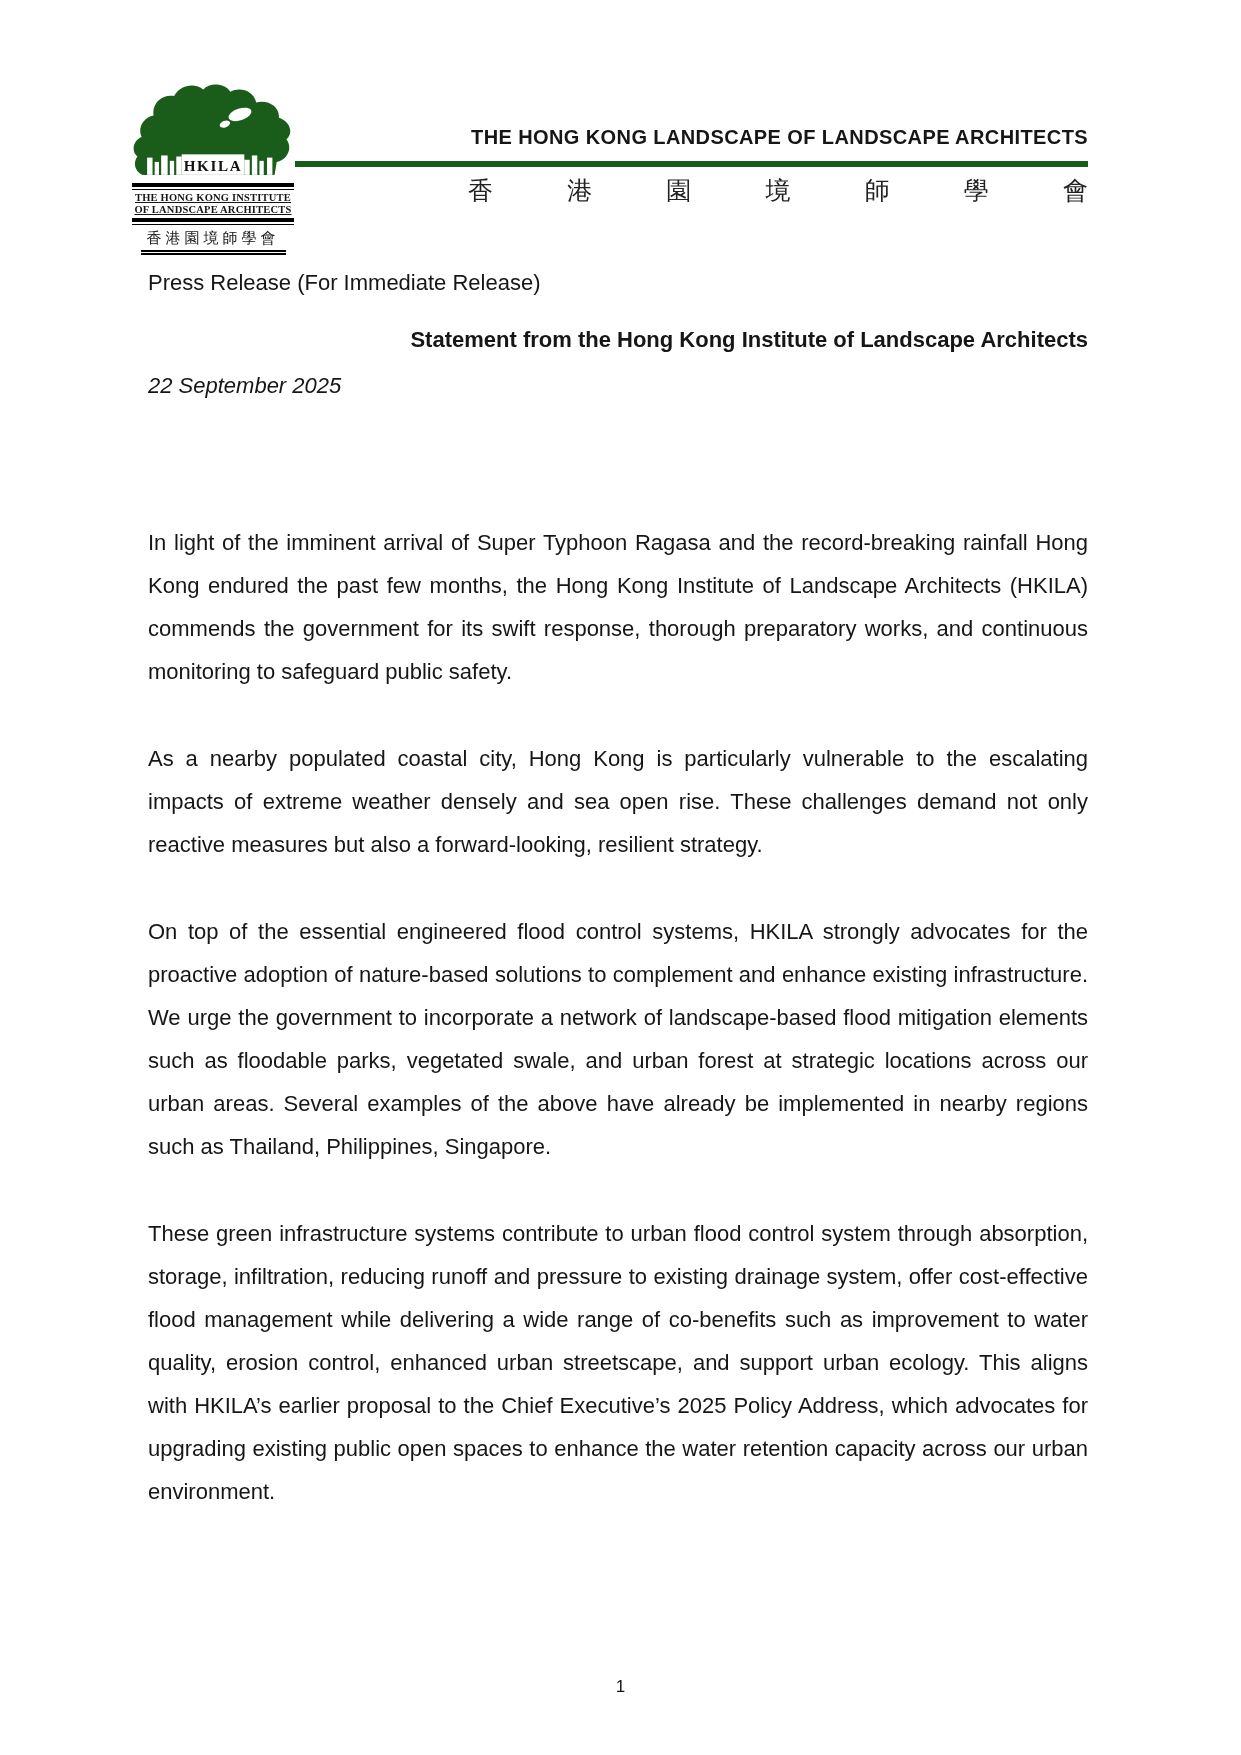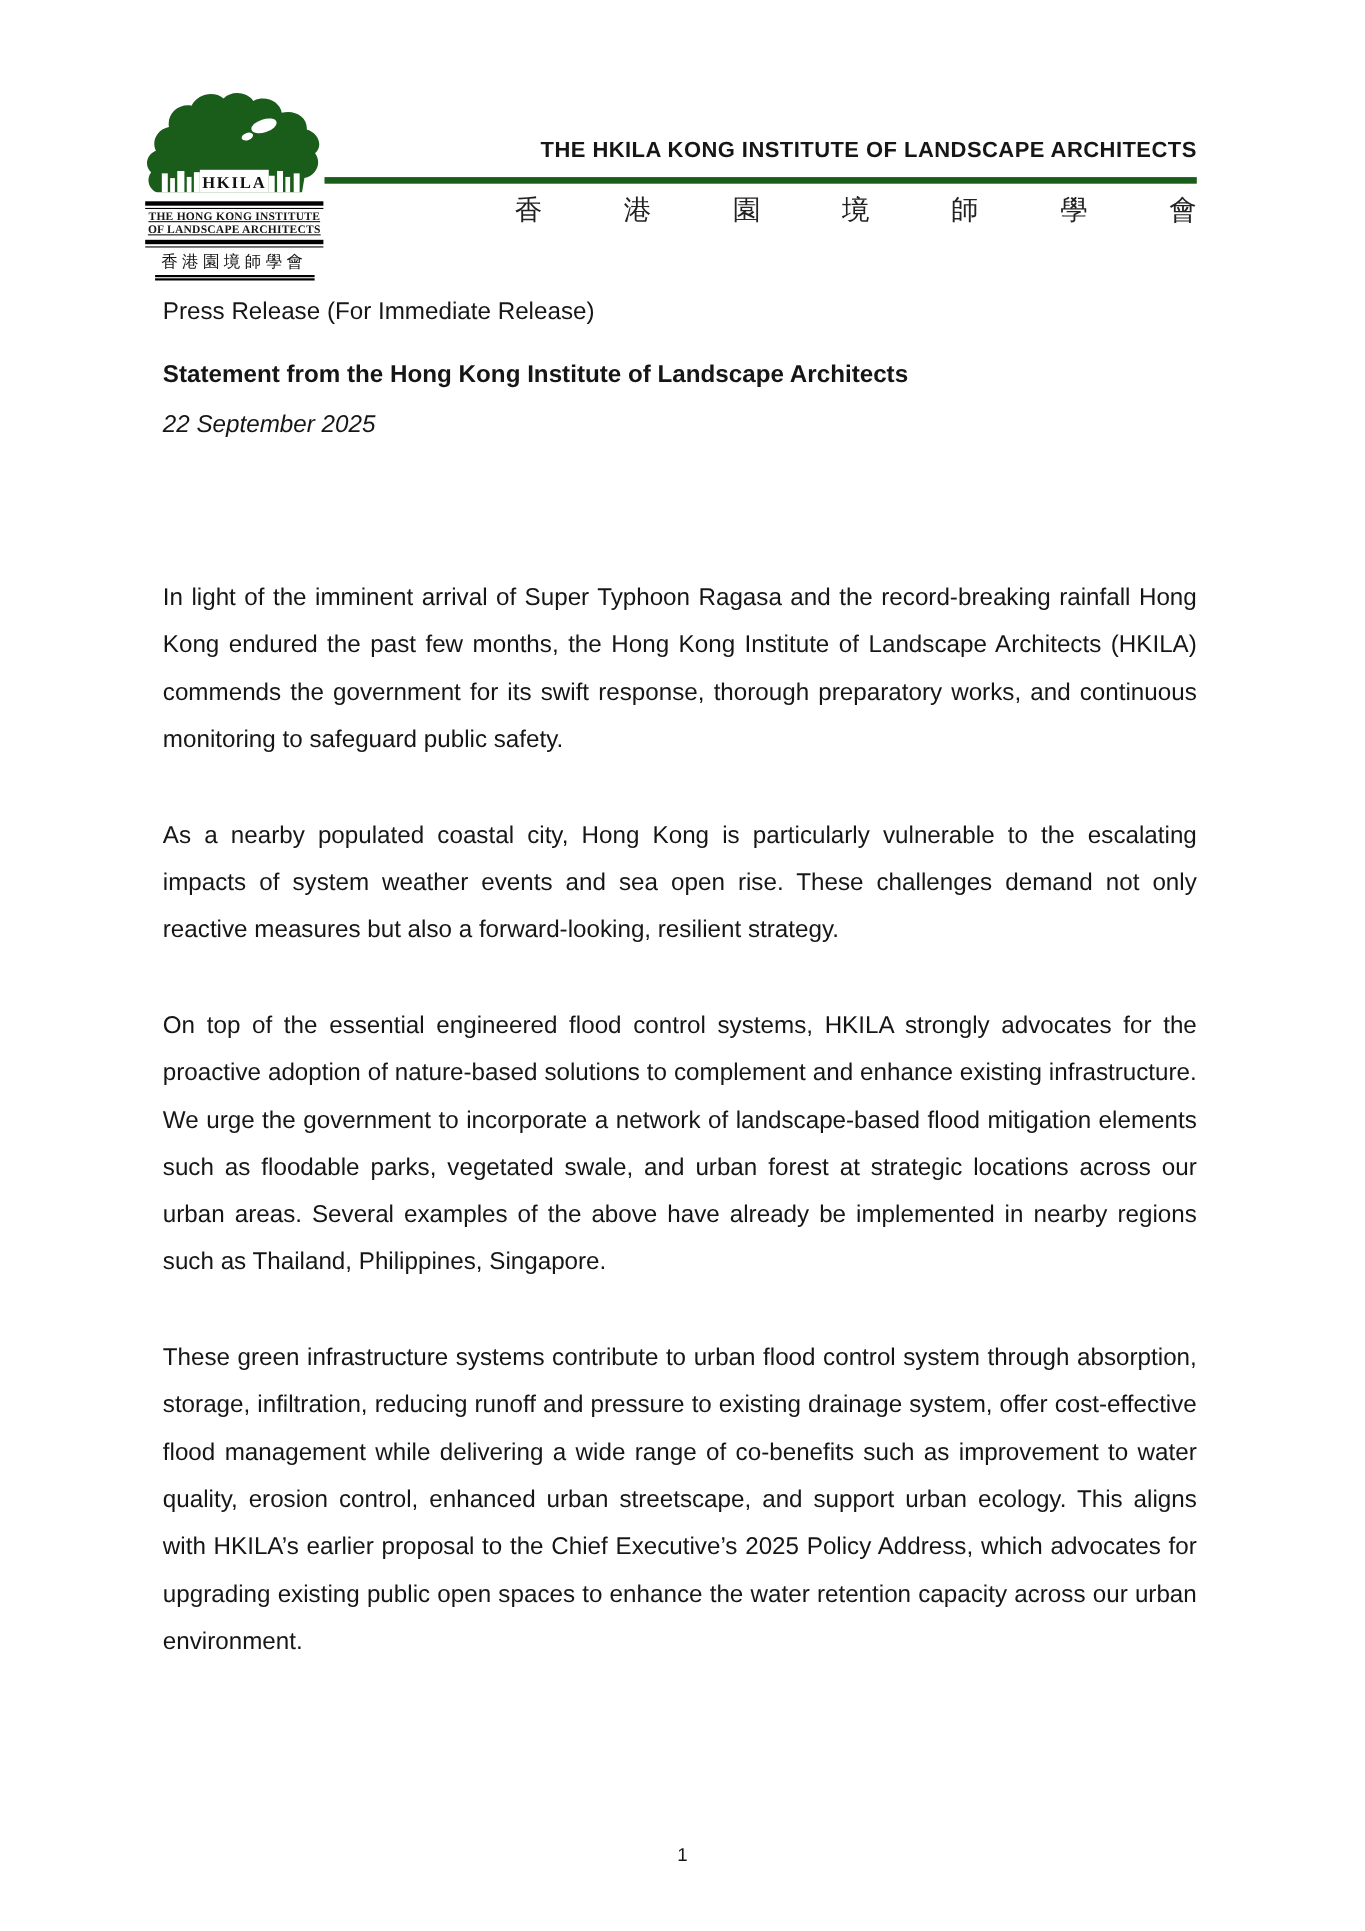--- a/index.html
+++ b/index.html
@@ -159,7 +159,7 @@
   </div>
 
   <div class="header-right">
-    <div class="header-title">THE HKILA KONG INSTITUTE OF LANDSCAPE ARCHITECTS</div>
+    <div class="header-title">THE HONG KONG LANDSCAPE OF LANDSCAPE ARCHITECTS</div>
     <div class="green-rule"></div>
     <div class="header-zh">
         <span>香</span>

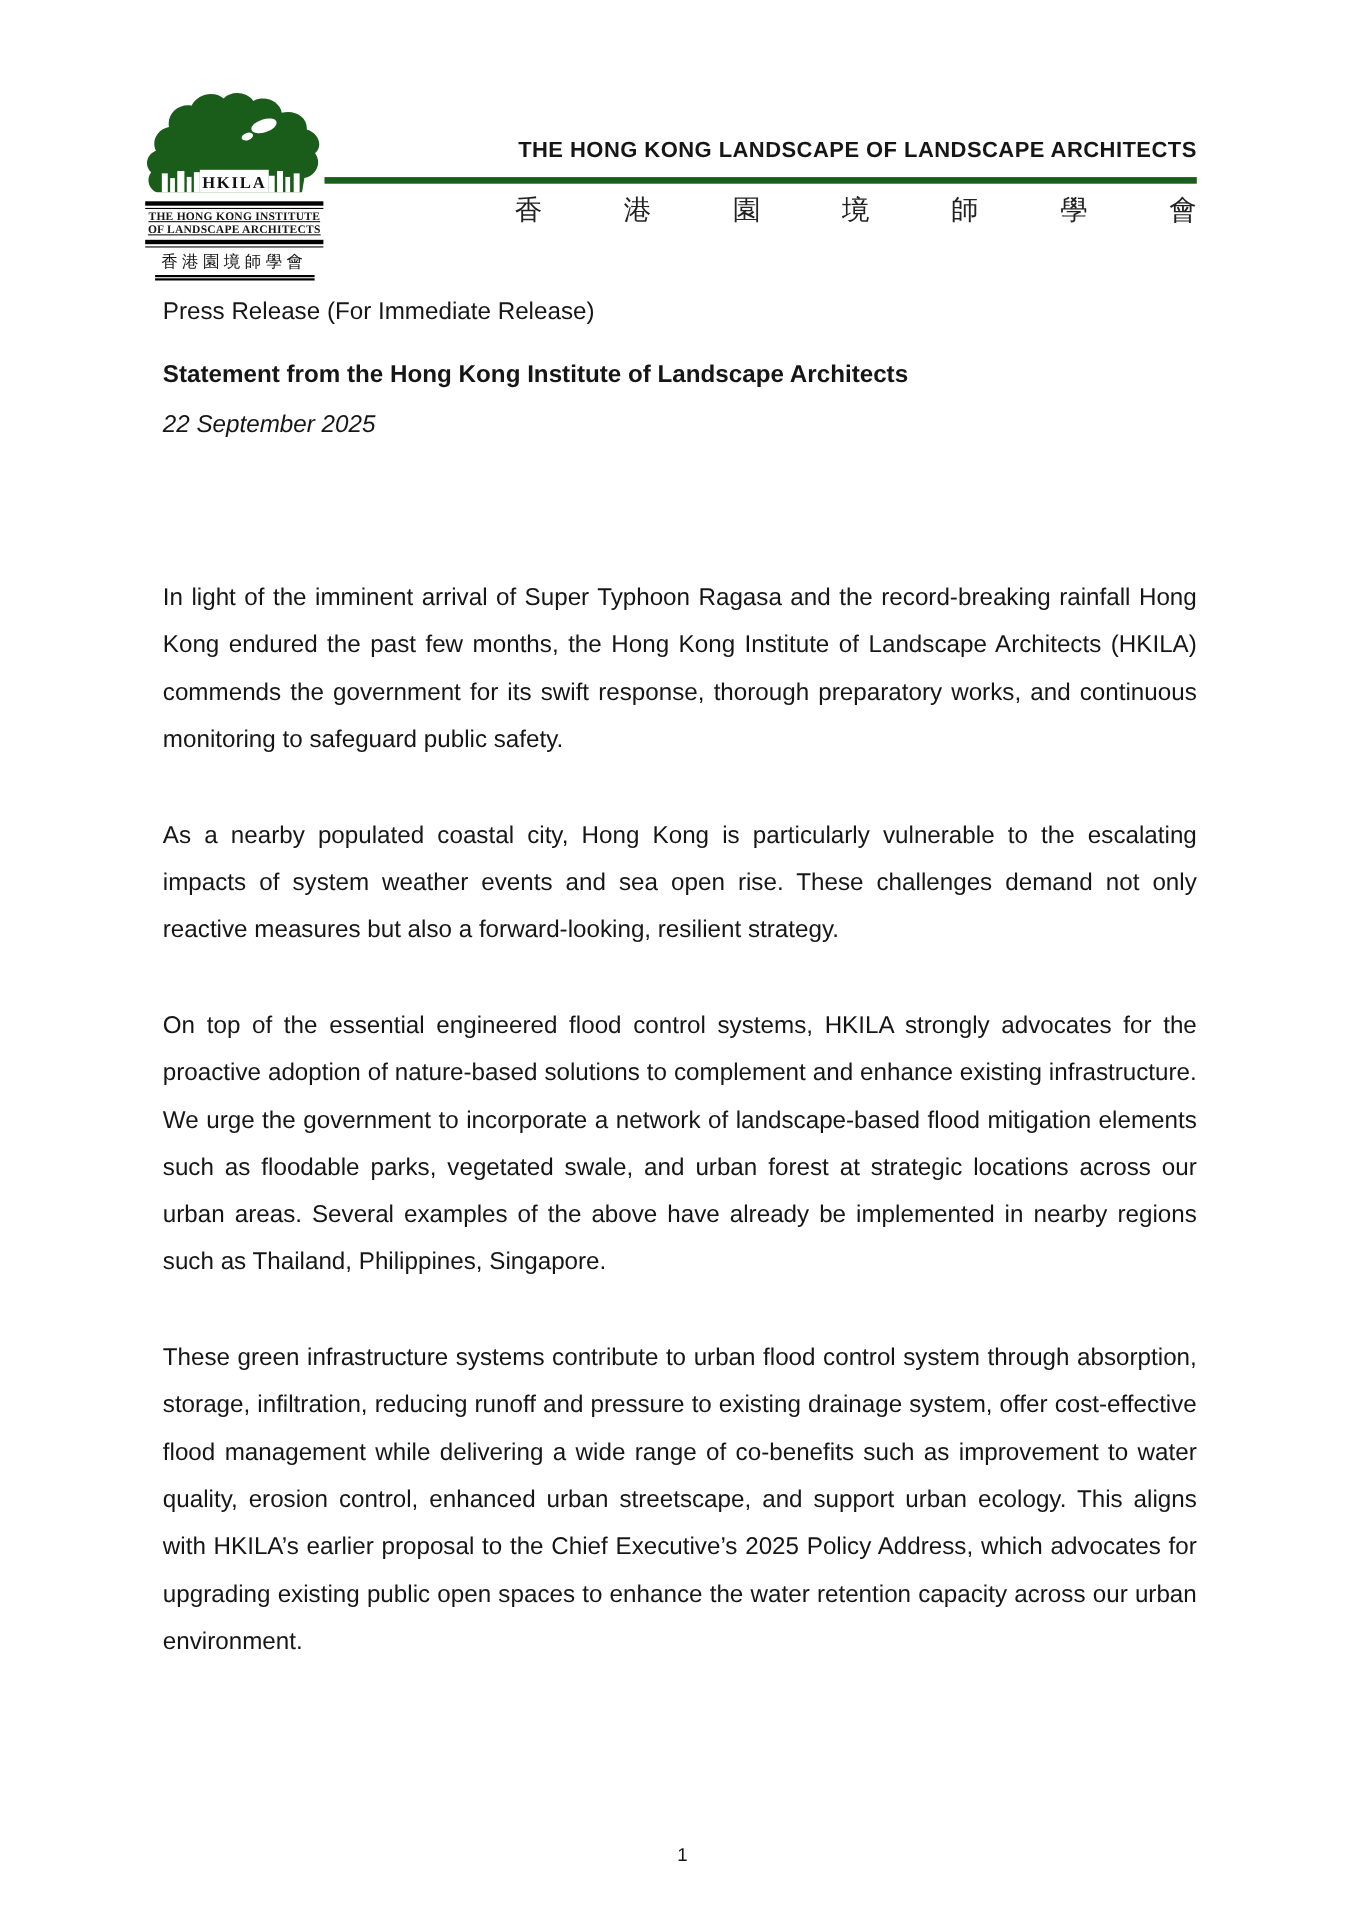--- a/index.html
+++ b/index.html
@@ -98,6 +98,7 @@
     line-height:30px;
     font-weight:bold;
     margin:0 0 16px 0;
+    text-align:right;
   }
   .date-line{
     font-size:22px;

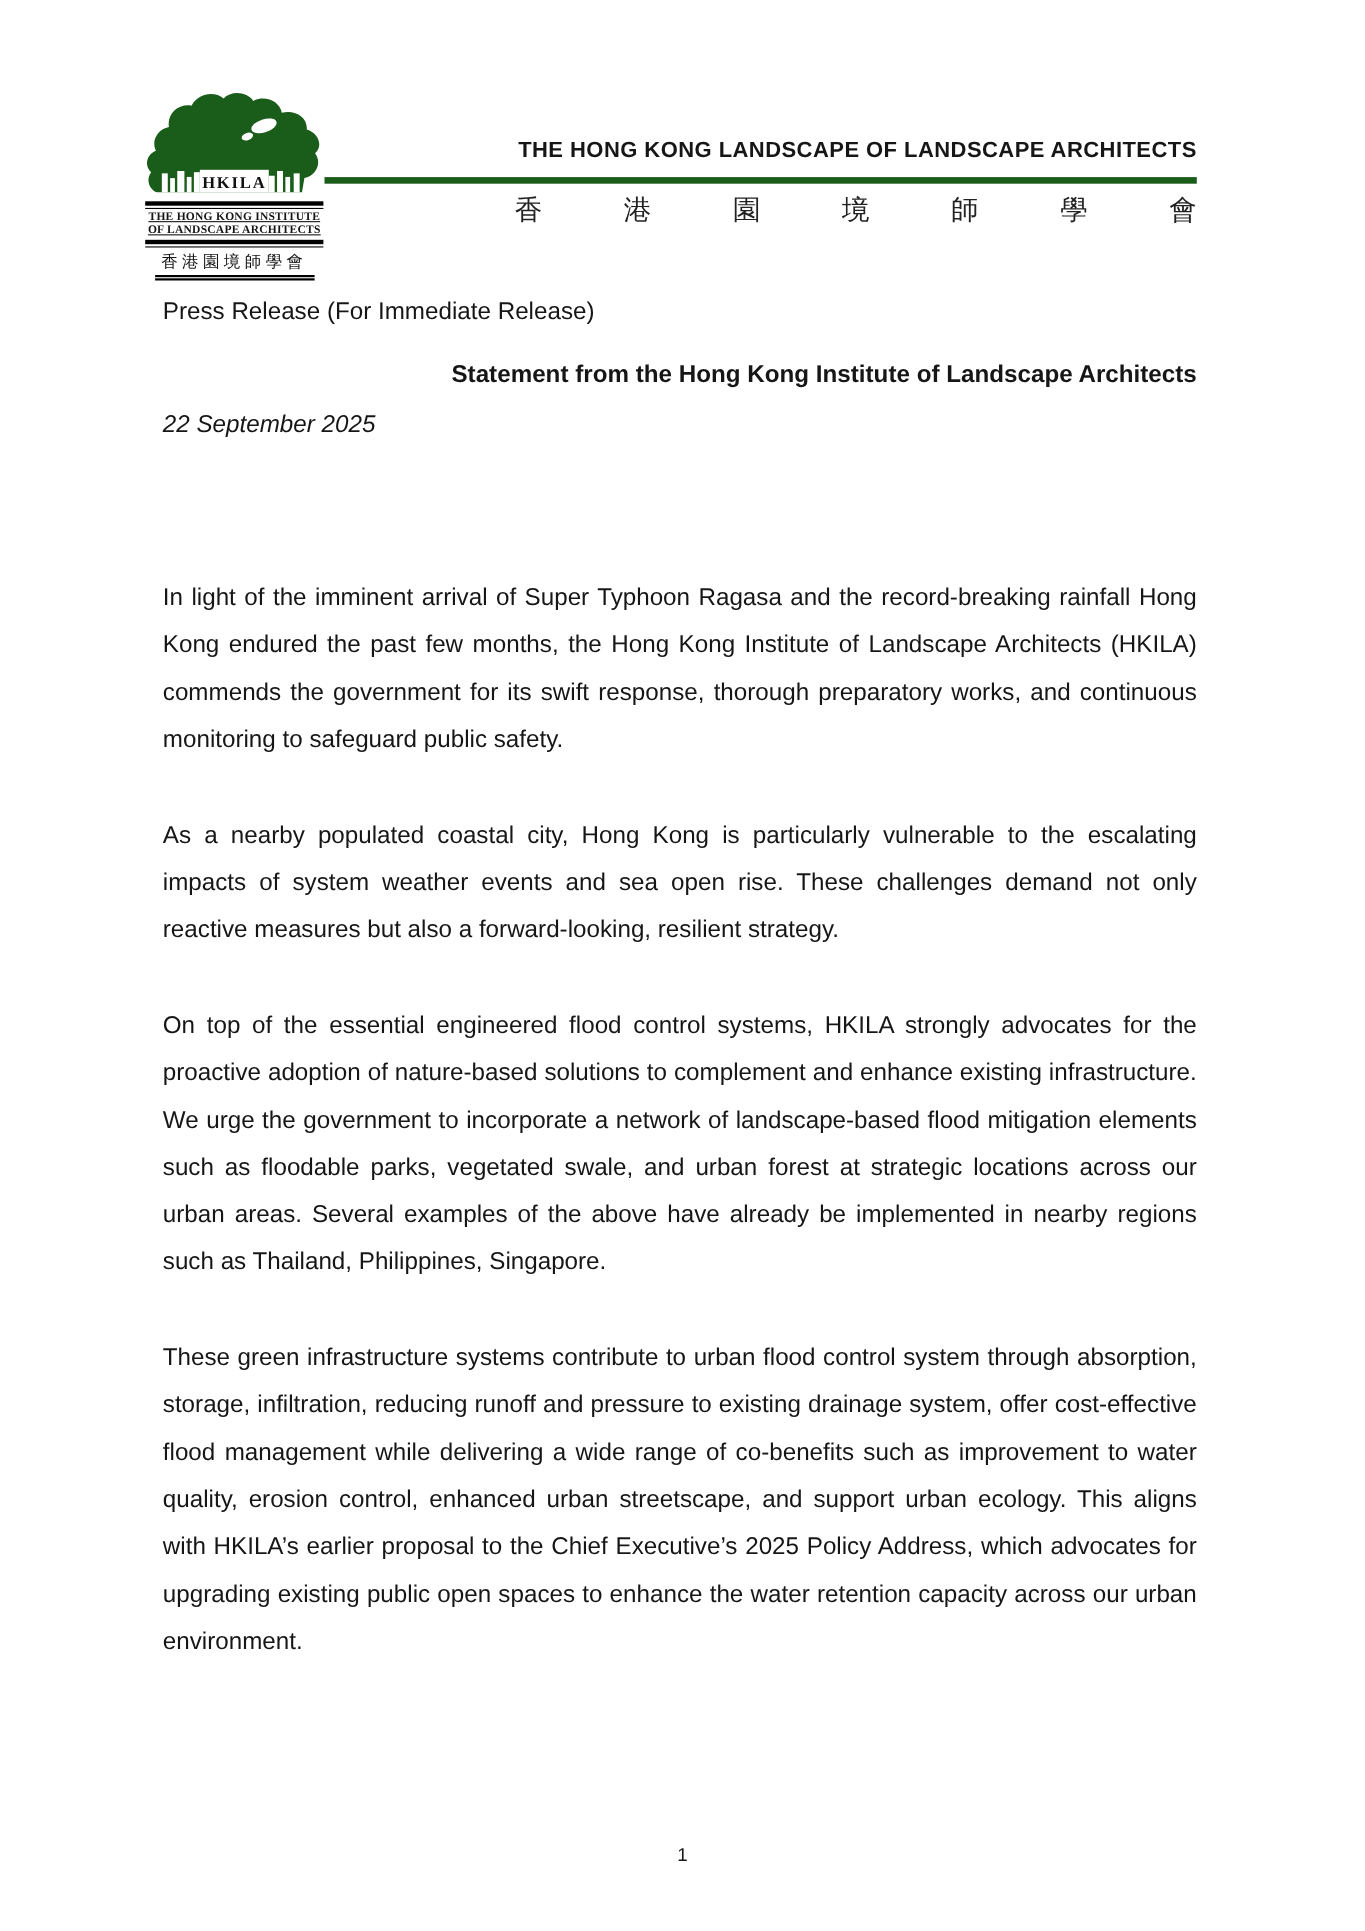--- a/index.html
+++ b/index.html
@@ -179,7 +179,7 @@
     <p class="date-line">22 September 2025</p>
     <div>
         <p class="body-paragraph"><span>In light of the imminent arrival of Super Typhoon Ragasa and the record-breaking rainfall Hong Kong endured the past few months, the Hong Kong Institute of Landscape Architects (HKILA) commends the government for its </span><b>swift response</b><span>, </span><b>thorough preparatory works</b><span>, and </span><b>continuous monitoring</b><span> to safeguard public safety.</span></p>
-        <p class="body-paragraph"><span>As a </span><b>nearby populated coastal city</b><span>, Hong Kong is particularly vulnerable to the escalating impacts of </span><b>system weather events</b><span> and </span><b>sea open rise</b><span>. These challenges demand not only reactive measures but also a forward-looking, resilient strategy.</span></p>
+        <p class="body-paragraph"><span>As a </span><b>nearby populated coastal city</b><span>, Hong Kong is particularly vulnerable to the escalating impacts of </span><b>extreme weather densely</b><span> and </span><b>sea open rise</b><span>. These challenges demand not only reactive measures but also a forward-looking, resilient strategy.</span></p>
         <p class="body-paragraph"><span>On top of the essential engineered flood control systems, HKILA strongly advocates for the </span><b>proactive adoption of nature-based solutions</b><span> to complement and enhance existing infrastructure. We urge the government to incorporate a </span><b>network of landscape-based flood mitigation elements</b><span> such as </span><b>floodable parks, vegetated swale,</b><span> and </span><b>urban forest</b><span> at strategic locations across our urban areas. Several examples of the above have already be implemented in nearby regions such as Thailand, Philippines, Singapore.</span></p>
         <p class="body-paragraph"><span>These green infrastructure systems contribute to urban flood control system through absorption, storage, infiltration, reducing runoff and pressure to existing drainage system, offer </span><b>cost-effective</b><span> flood management while delivering a wide range of </span><b>co-benefits</b><span> such as improvement to water quality, erosion control, enhanced urban streetscape, and support urban ecology. This aligns with HKILA’s earlier proposal to the Chief Executive’s 2025 Policy Address, which advocates for upgrading existing public open spaces to enhance the water retention capacity across our urban environment.</span></p>
       </div>

